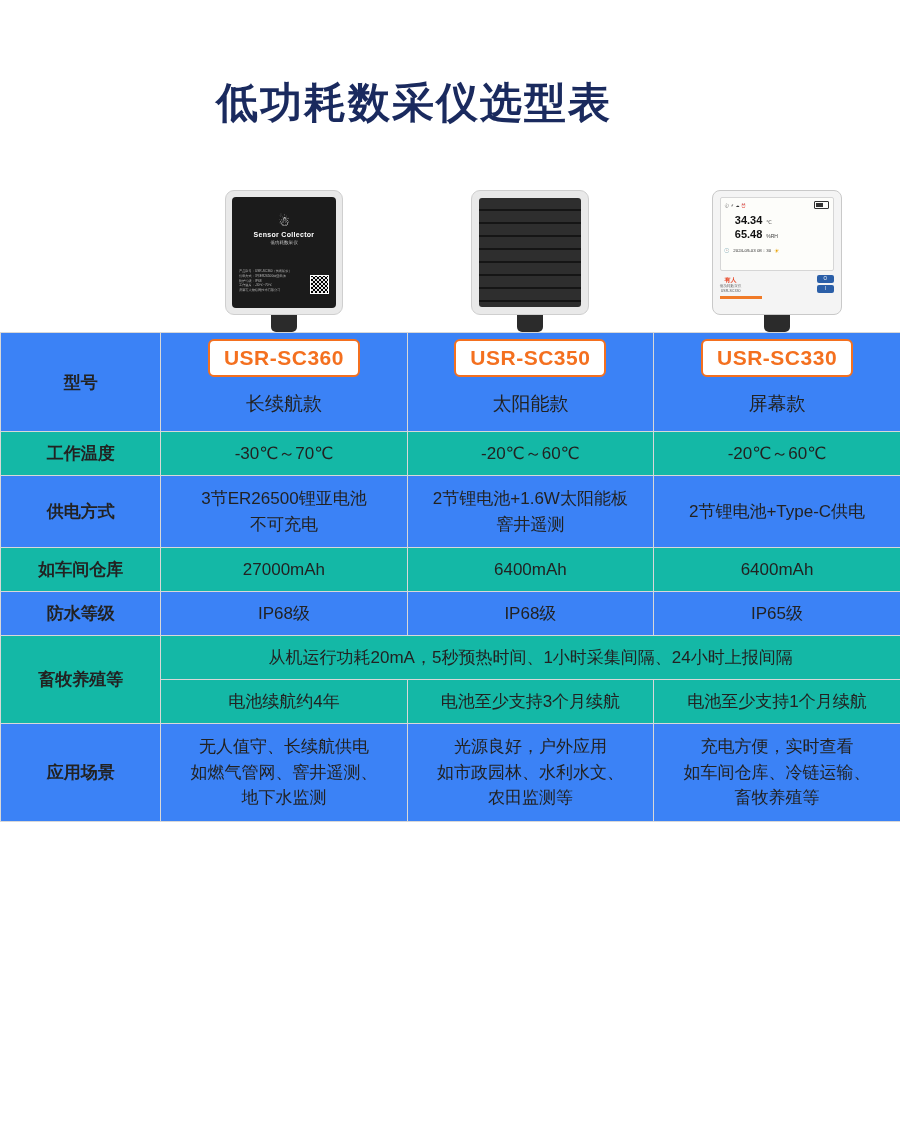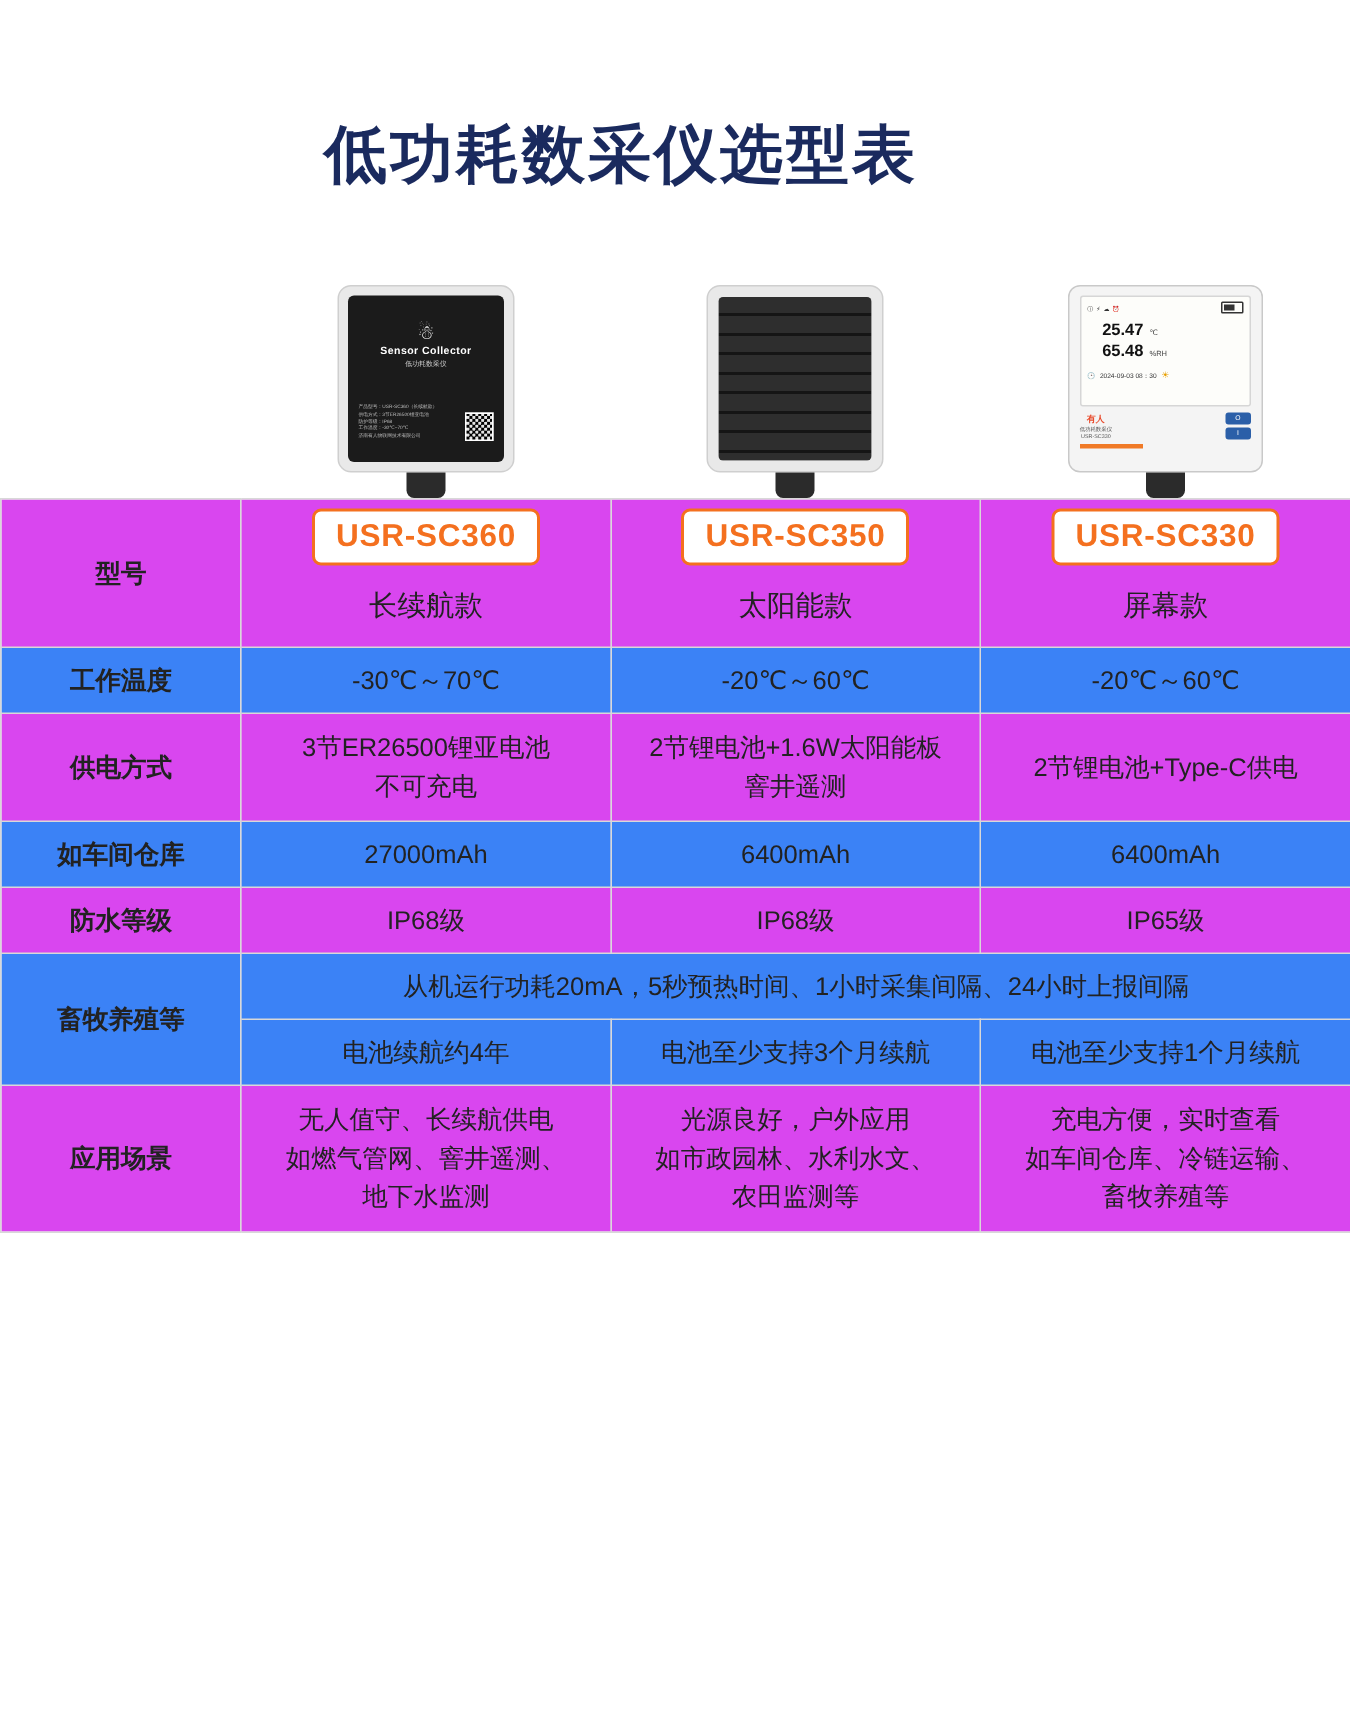--- a/index.html
+++ b/index.html
@@ -348,7 +348,7 @@
                   <span class="batt"></span>
                 </div>
                 <div class="readings">
-                  <div class="rv"><span>25.47</span><span class="ru">℃</span></div>
+                  <div class="rv"><span>34.34</span><span class="ru">℃</span></div>
                   <div class="rv"><span>65.48</span><span class="ru">%RH</span></div>
                 </div>
                 <div class="tmrow">

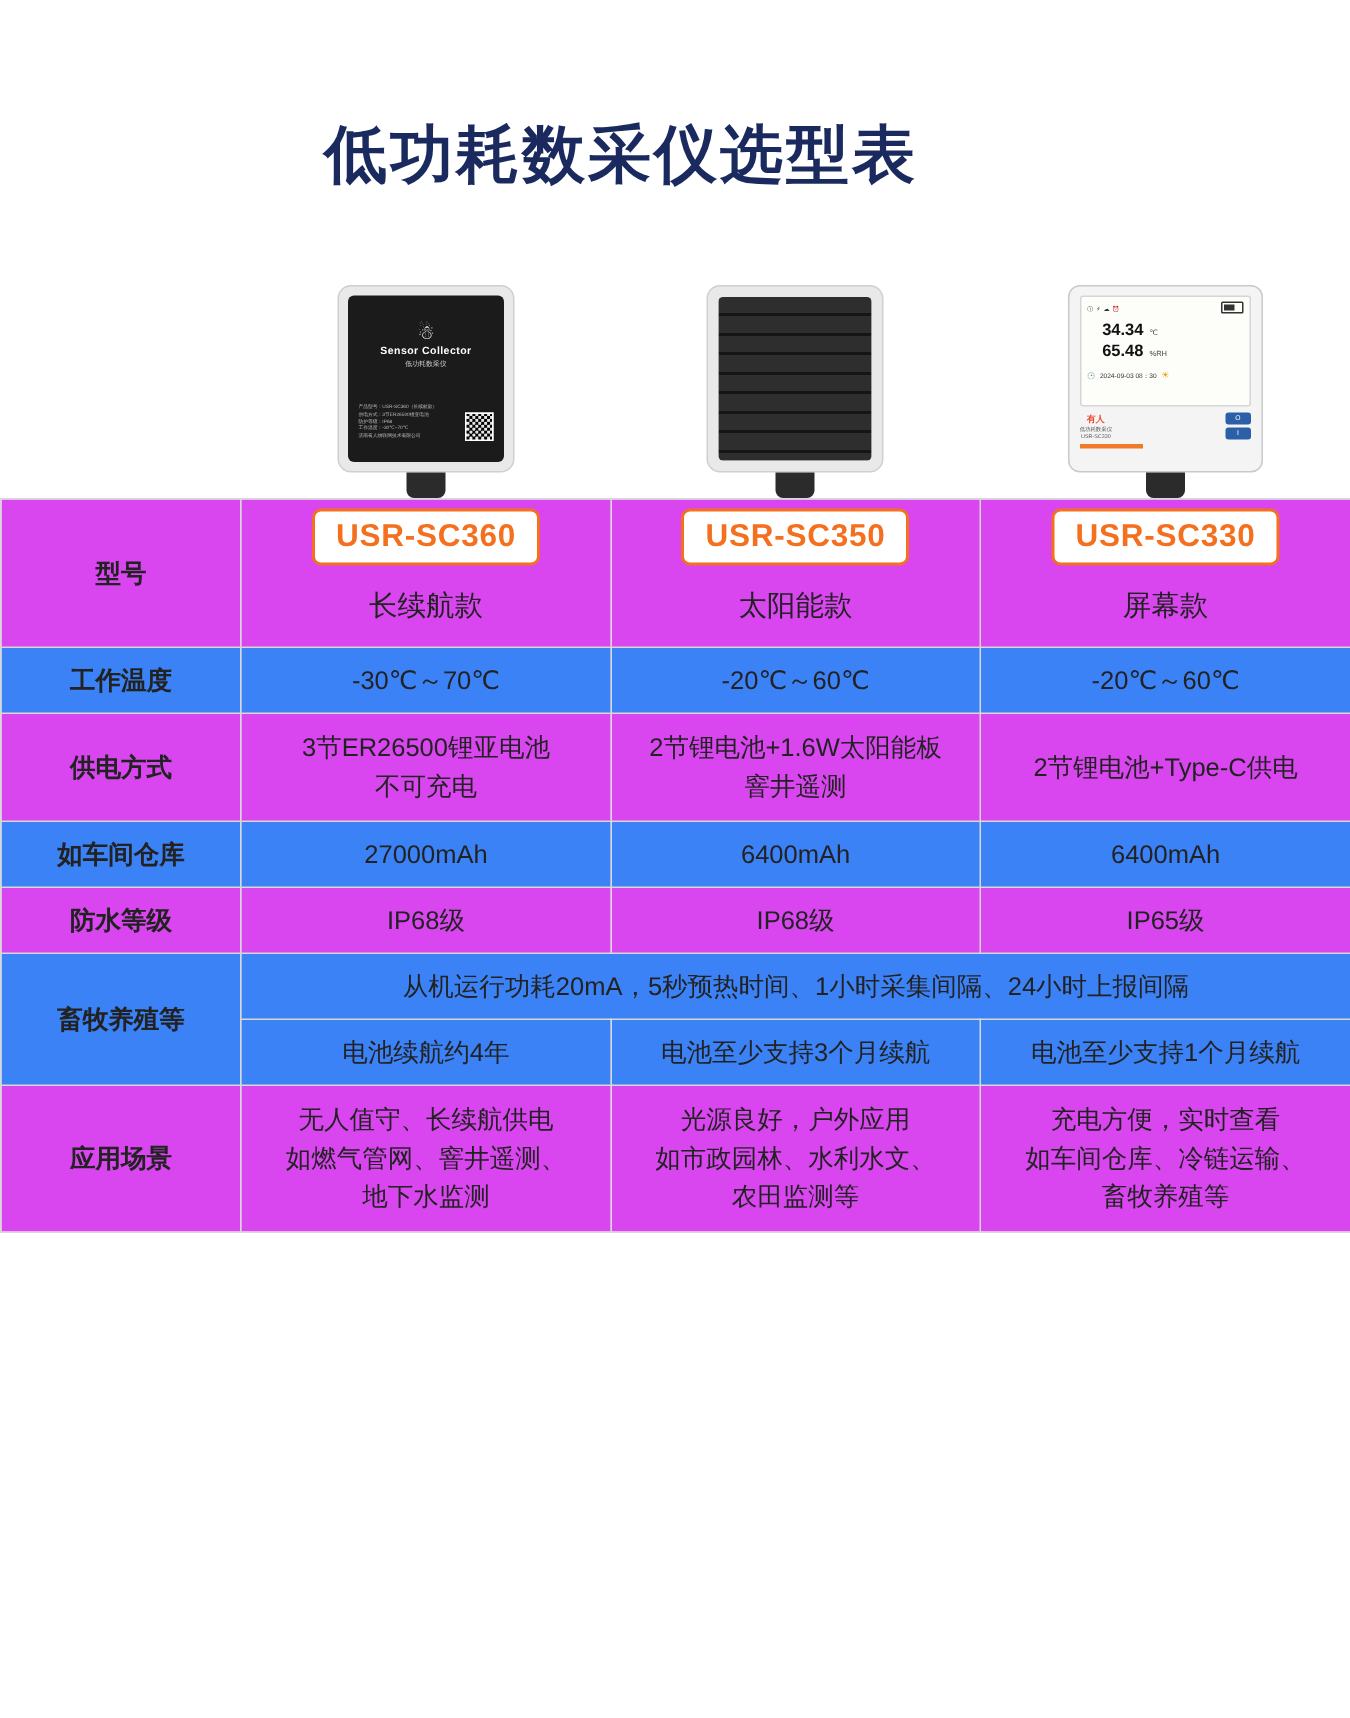--- a/index.html
+++ b/index.html
@@ -53,7 +53,7 @@
     border-left: none;
   }
   td.colcell { width: 246px; }
-  tr.grey td { background: #d946ef; }
+  tr.grey td { background: #3b82f6; }
   tr.white td { background: #3b82f6; }
   .noborder-left { border-left: none !important; }
   .noborder-right { border-right: none !important; }

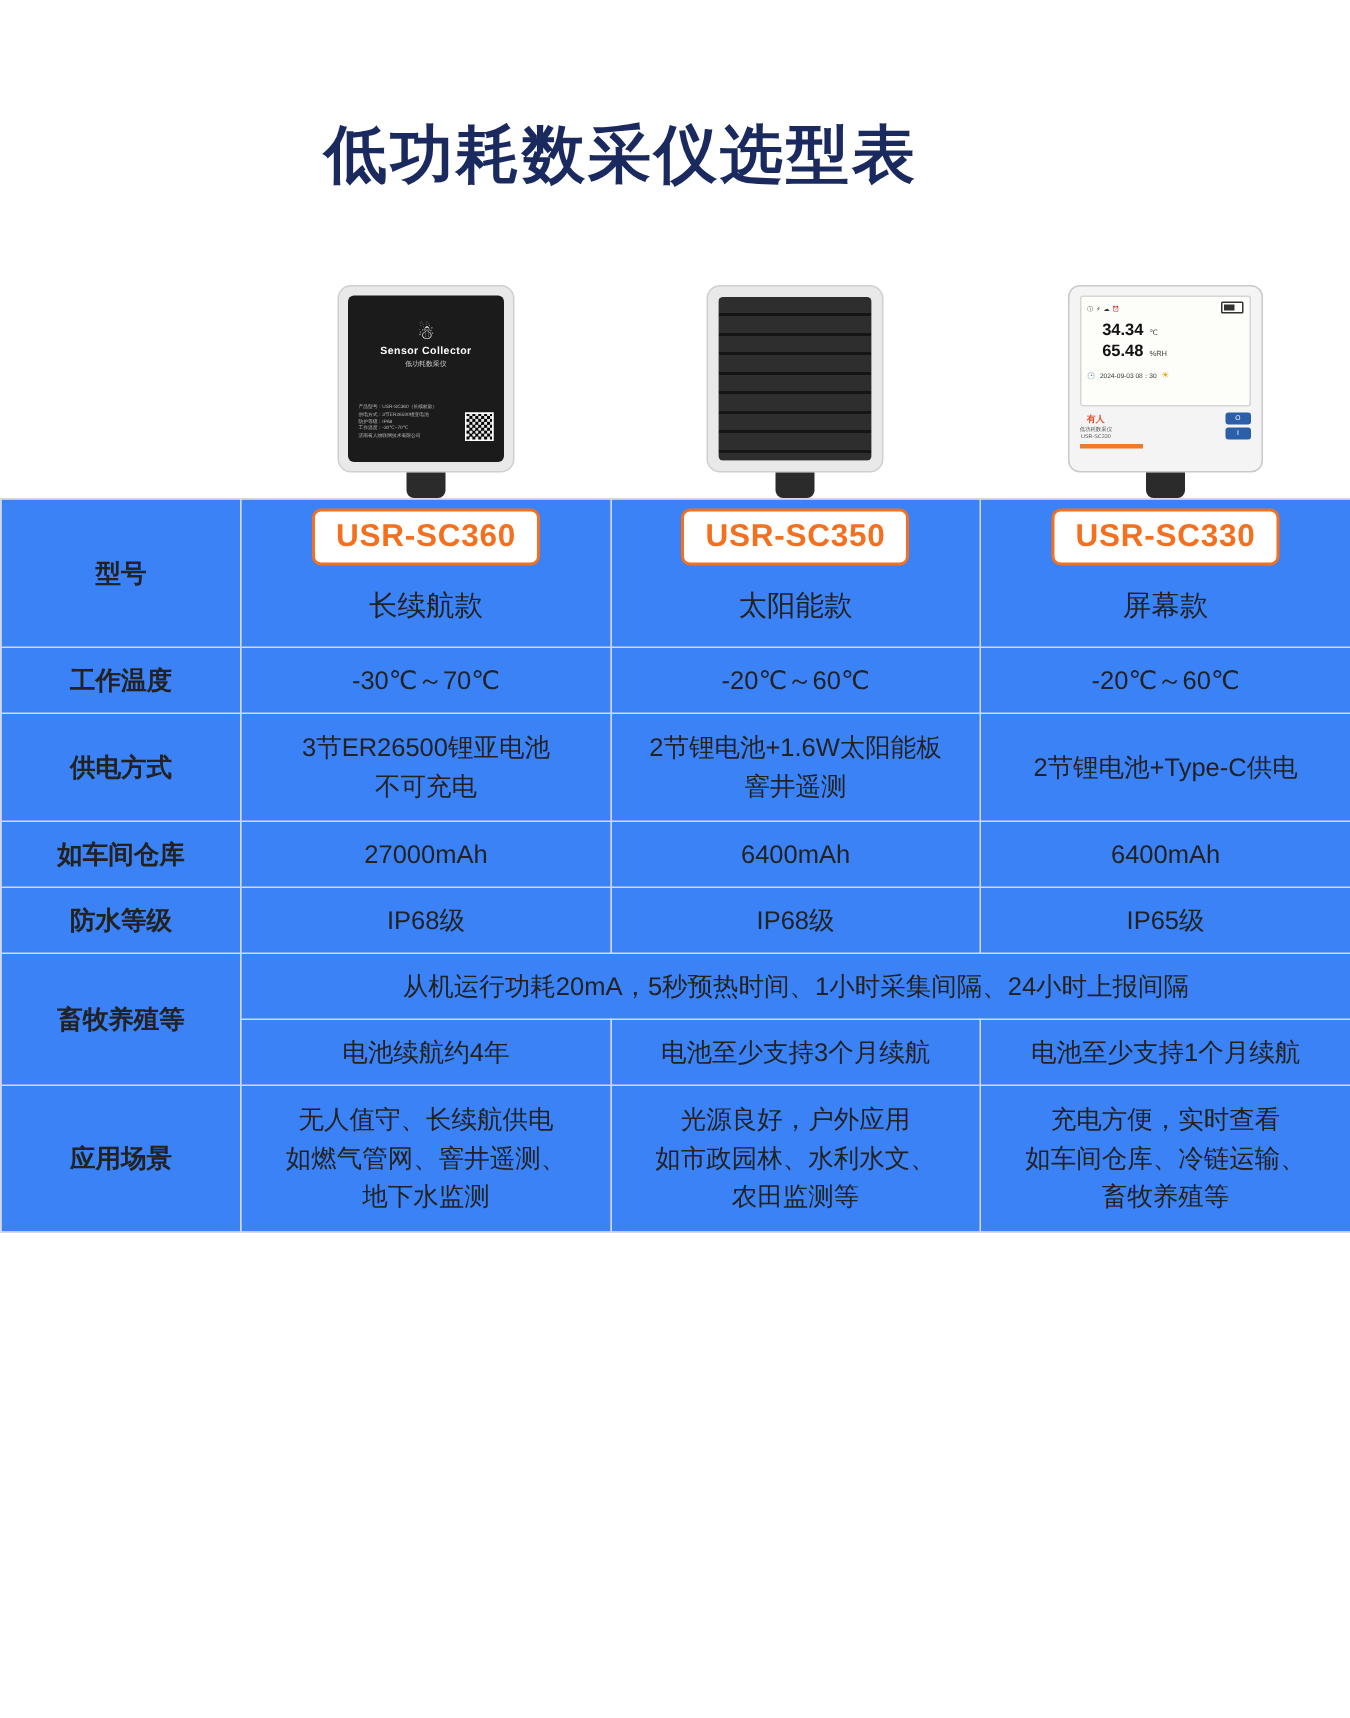--- a/index.html
+++ b/index.html
@@ -54,7 +54,7 @@
   }
   td.colcell { width: 246px; }
   tr.grey td { background: #3b82f6; }
-  tr.white td { background: #3b82f6; }
+  tr.white td { background: #14b8a6; }
   .noborder-left { border-left: none !important; }
   .noborder-right { border-right: none !important; }
 

